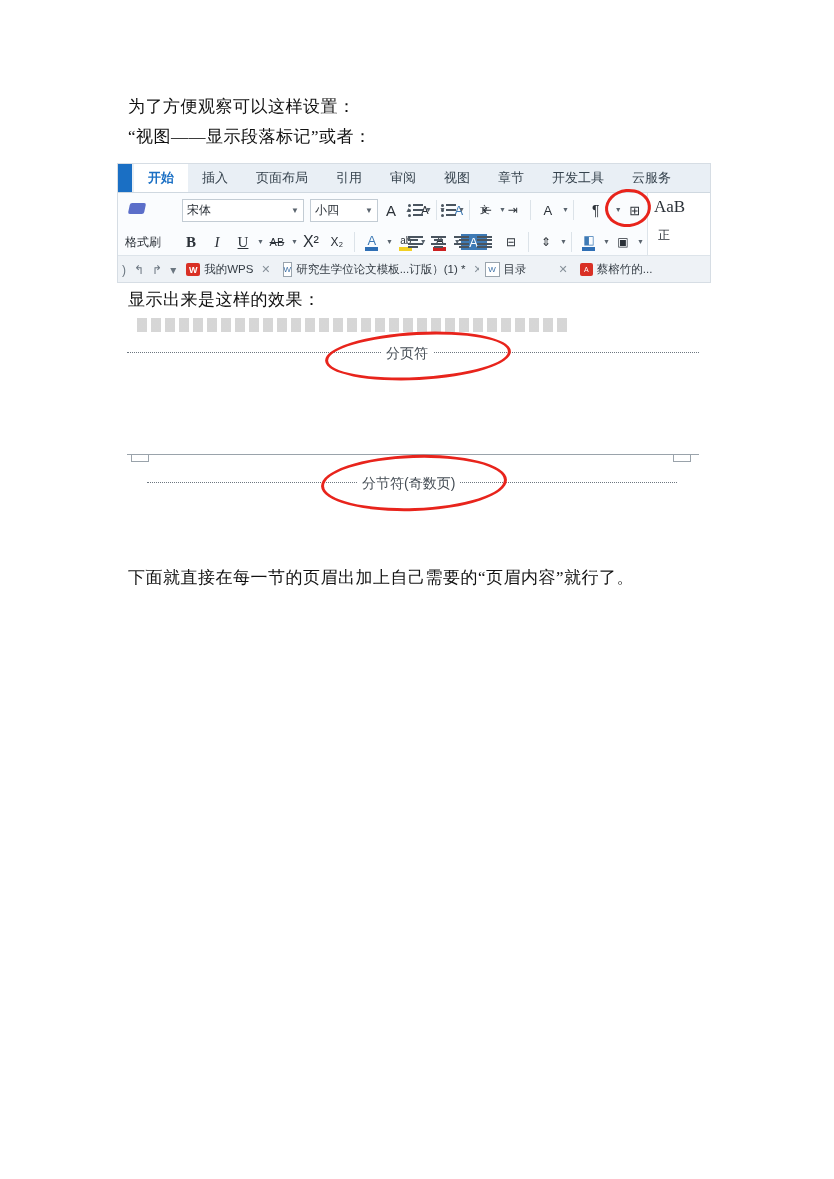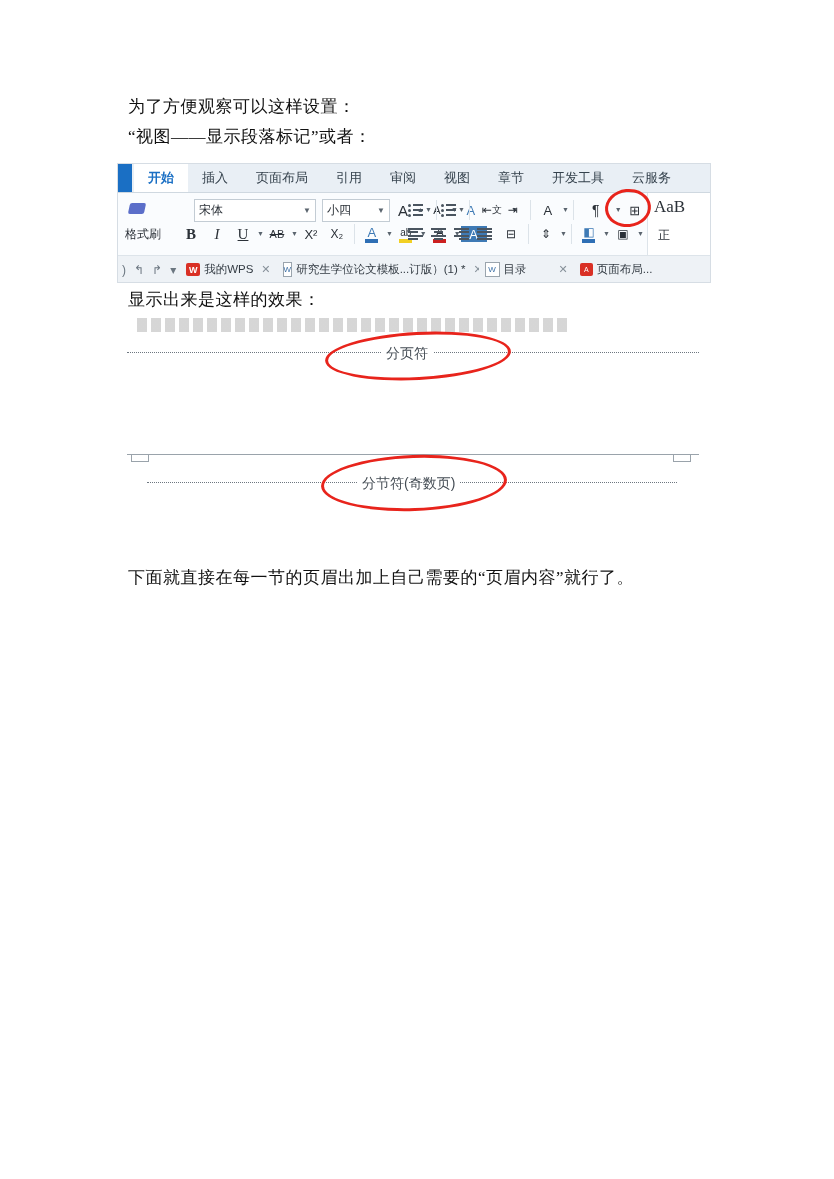--- a/index.html
+++ b/index.html
@@ -342,7 +342,7 @@
         <div class="brush-icon"></div>
       </div>
 
-      <div class="rb-row rb-row-1" style="left:76px;">
+      <div class="rb-row rb-row-1" style="left:64px;">
         <div class="combo font-name">
           <span class="cap">宋体</span>
           <span class="arr">▼</span>

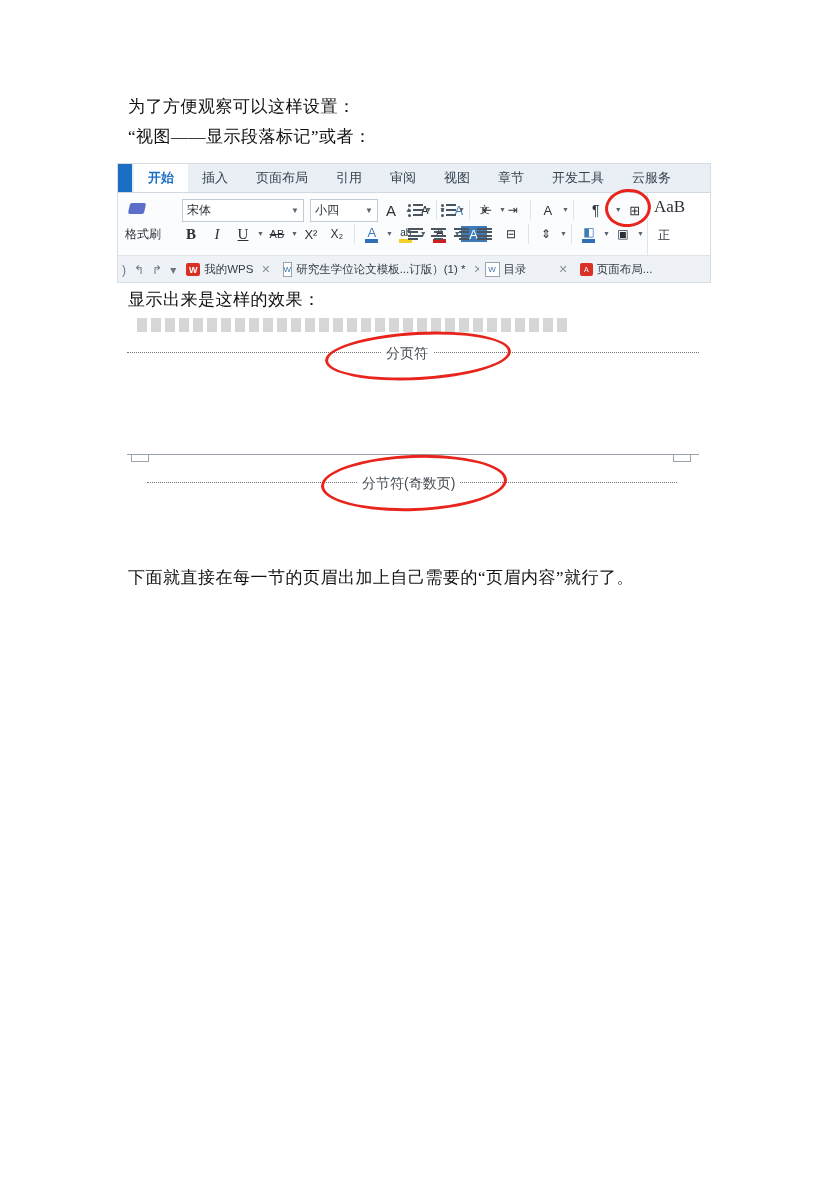--- a/index.html
+++ b/index.html
@@ -95,7 +95,7 @@
     height: 26px;
   }
   .rb-row-1 { top: 4px; }
-  .rb-row-2 { top: 28px; }
+  .rb-row-2 { top: 36px; }
 
   .ctl {
     font-family: "Liberation Sans", sans-serif;

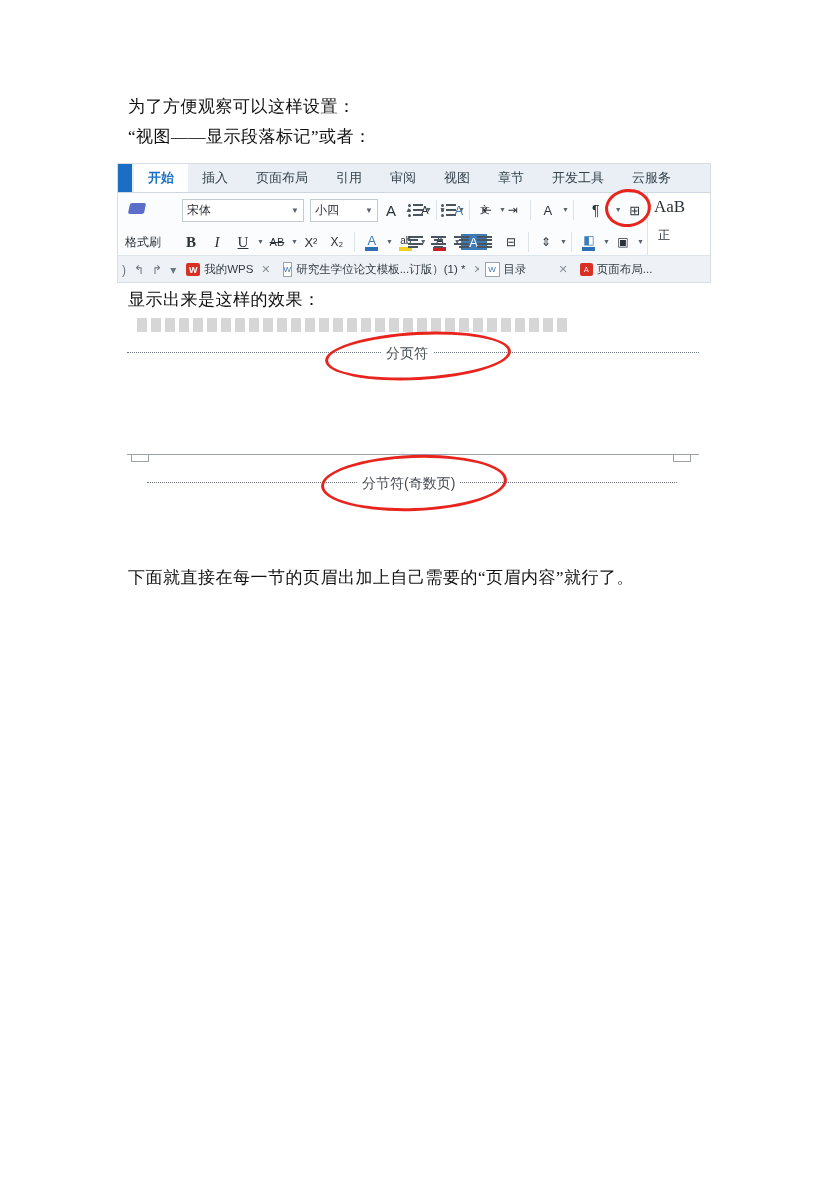--- a/index.html
+++ b/index.html
@@ -416,7 +416,7 @@
         <span class="mini-arr">▼</span>
         <div class="ctl" style="font-size:11px;text-decoration:line-through">AB</div>
         <span class="mini-arr">▼</span>
-        <div class="ctl" style="font-size:13px">X²</div>
+        <div class="ctl" style="font-size:16px">X²</div>
         <div class="ctl" style="font-size:12px">X₂</div>
         <div class="sep"></div>
         <div class="icon-stack">

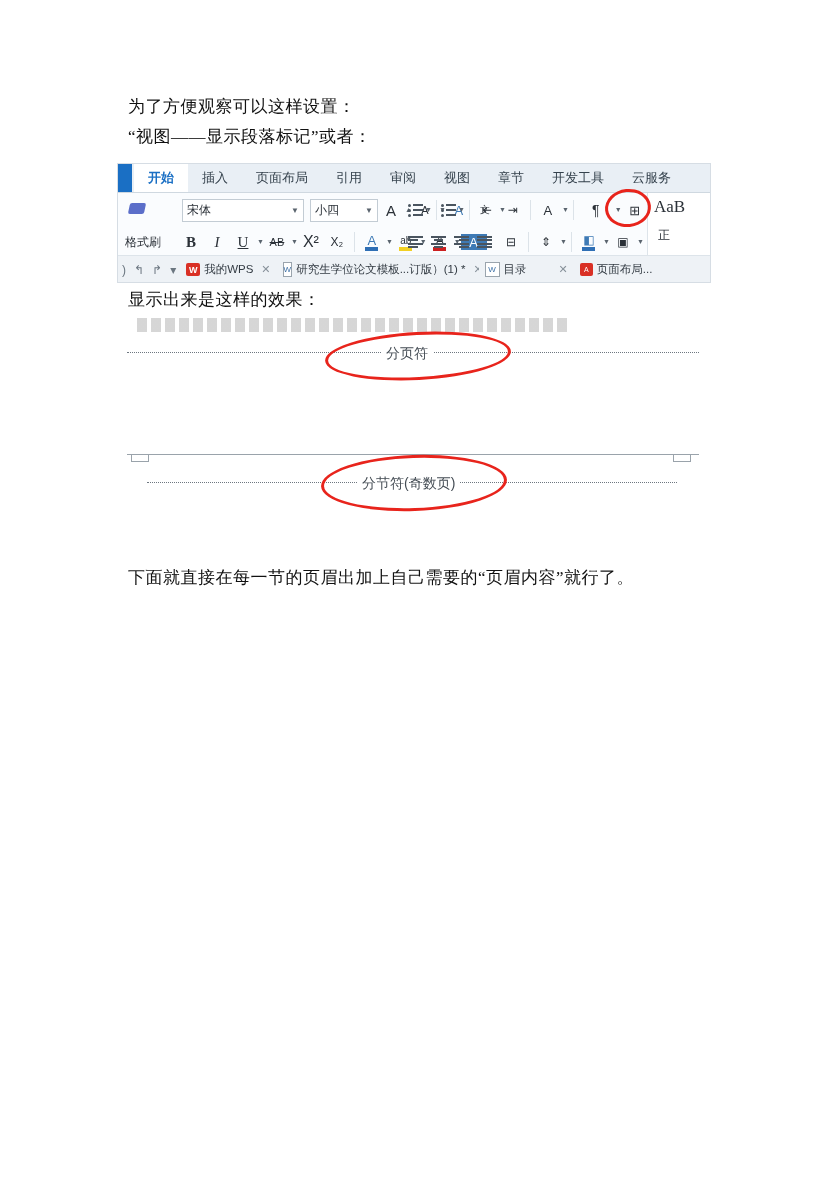--- a/index.html
+++ b/index.html
@@ -508,7 +508,7 @@
       </div>
       <div class="doctab">
         <span class="pdf-ico">A</span>
-        <span>页面布局...</span>
+        <span>蔡榕竹的...</span>
       </div>
     </div>
   </div>

